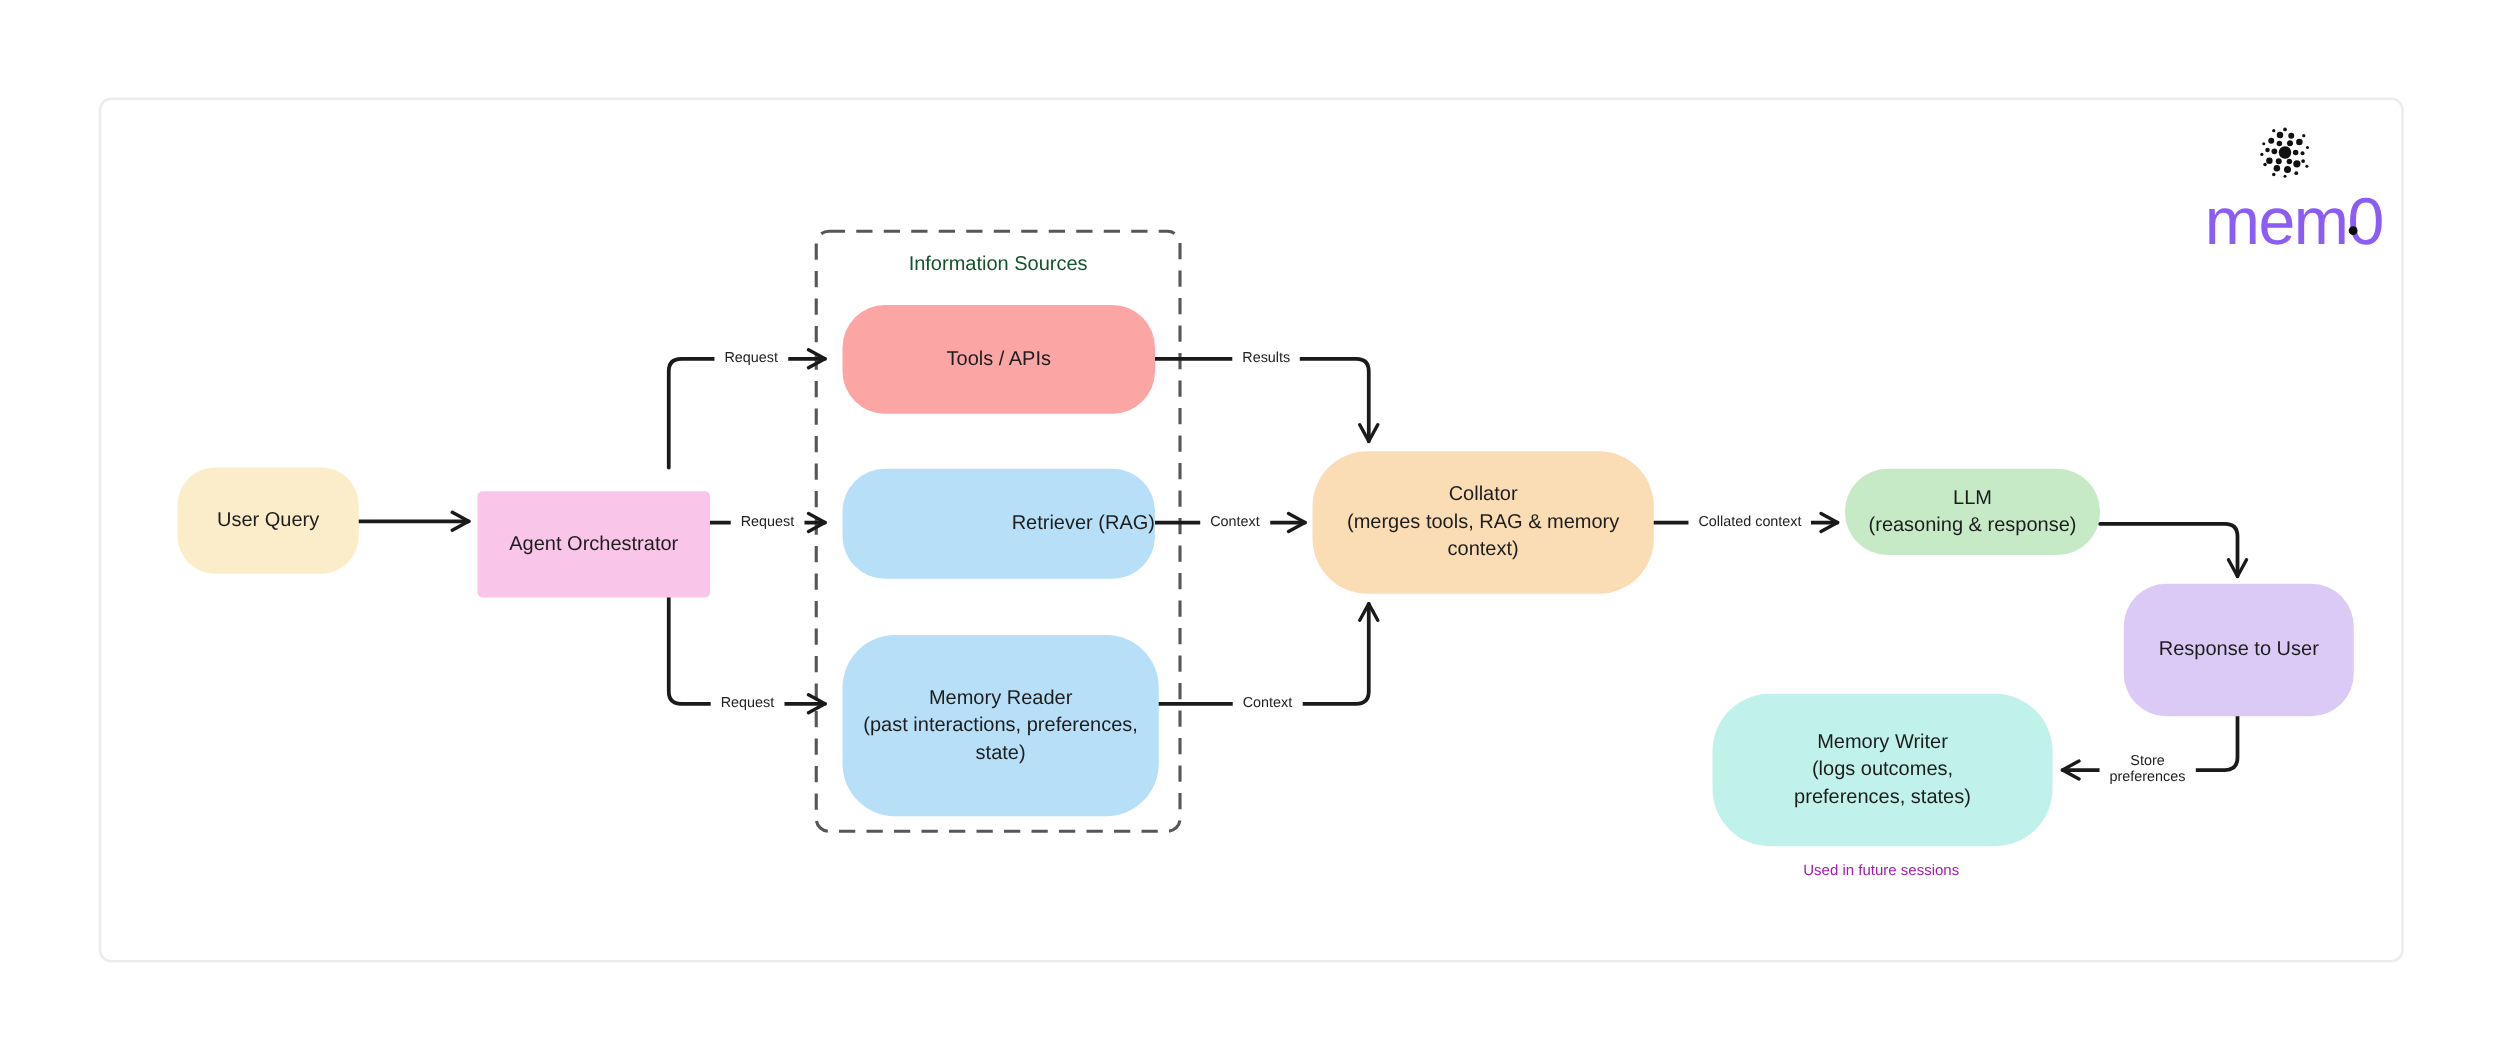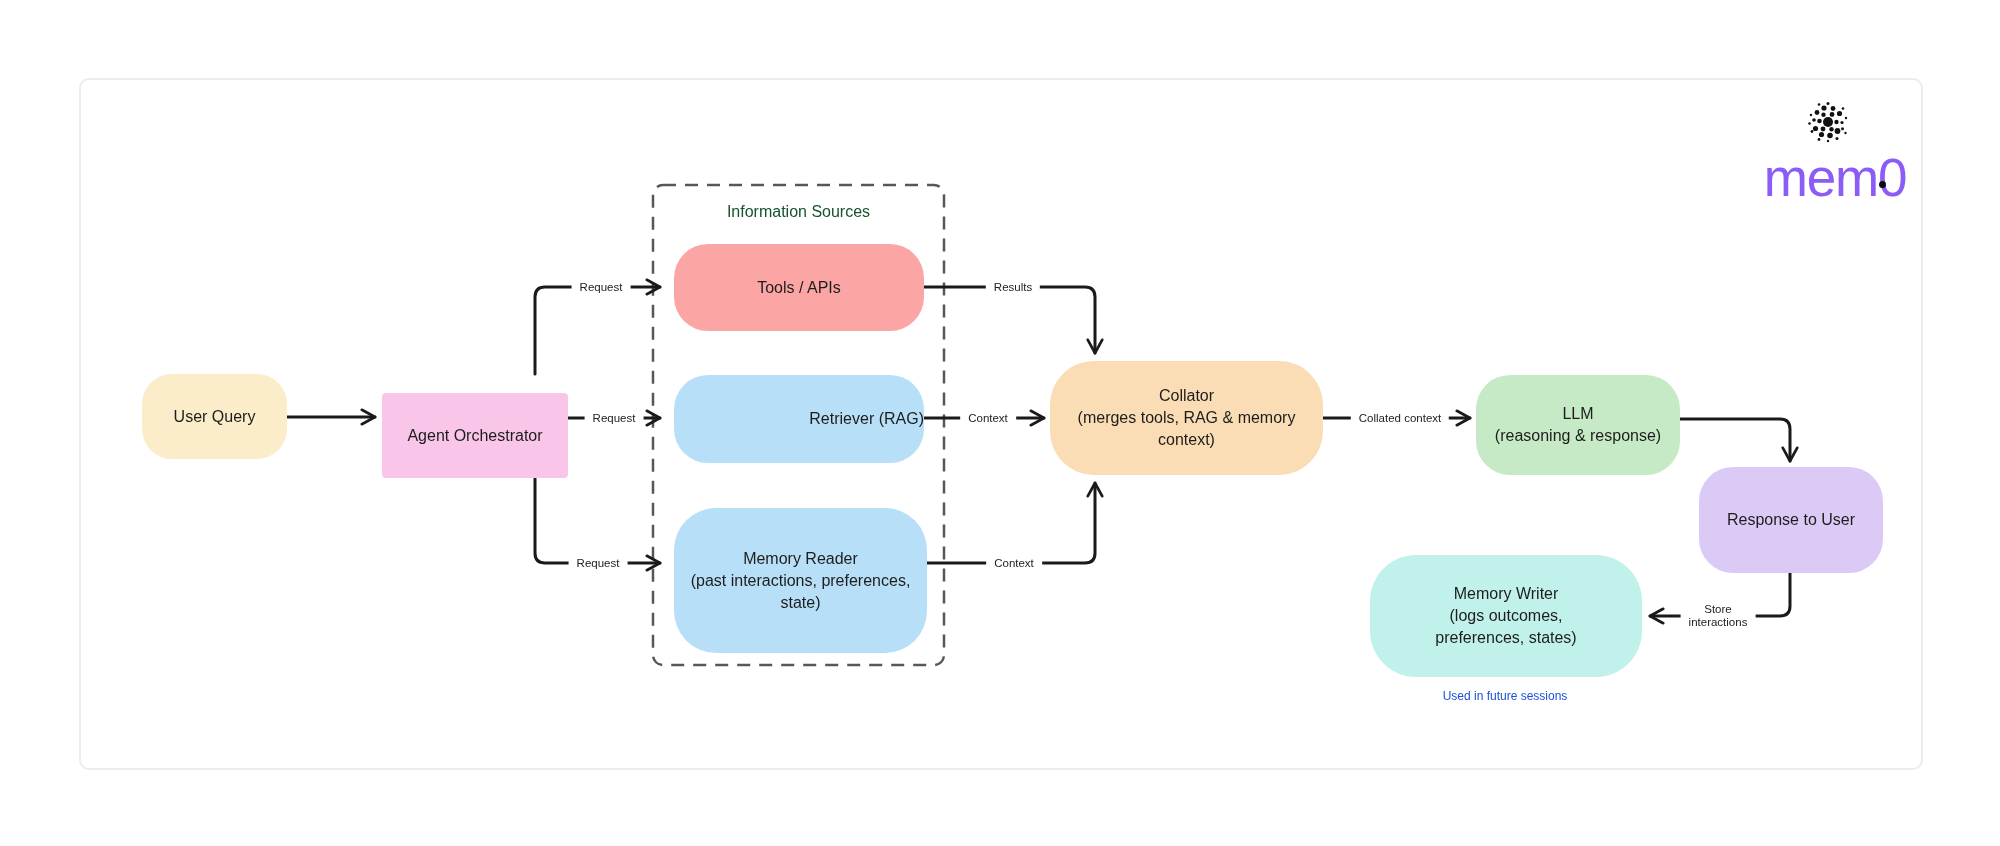--- a/index.html
+++ b/index.html
@@ -24,7 +24,7 @@
   .n-retriever         {left:674px;top:375px;width:250px;height:88px;border-radius:34px;align-items:flex-end;}
   .n-memory-reader     {left:674px;top:508px;width:253px;height:145px;border-radius:42px;}
   .n-collator          {left:1050px;top:361px;width:273px;height:114px;border-radius:44px;}
-  .n-llm               {left:1476px;top:375px;width:204px;height:100px;border-radius:34px;}
+  .n-llm               {left:1476px;top:375px;width:204px;height:69px;border-radius:34px;}
   .n-response          {left:1699px;top:467px;width:184px;height:106px;border-radius:34px;}
   .n-memory-writer     {left:1370px;top:555px;width:272px;height:122px;border-radius:46px;}
   .group-box{position:absolute;z-index:0;}

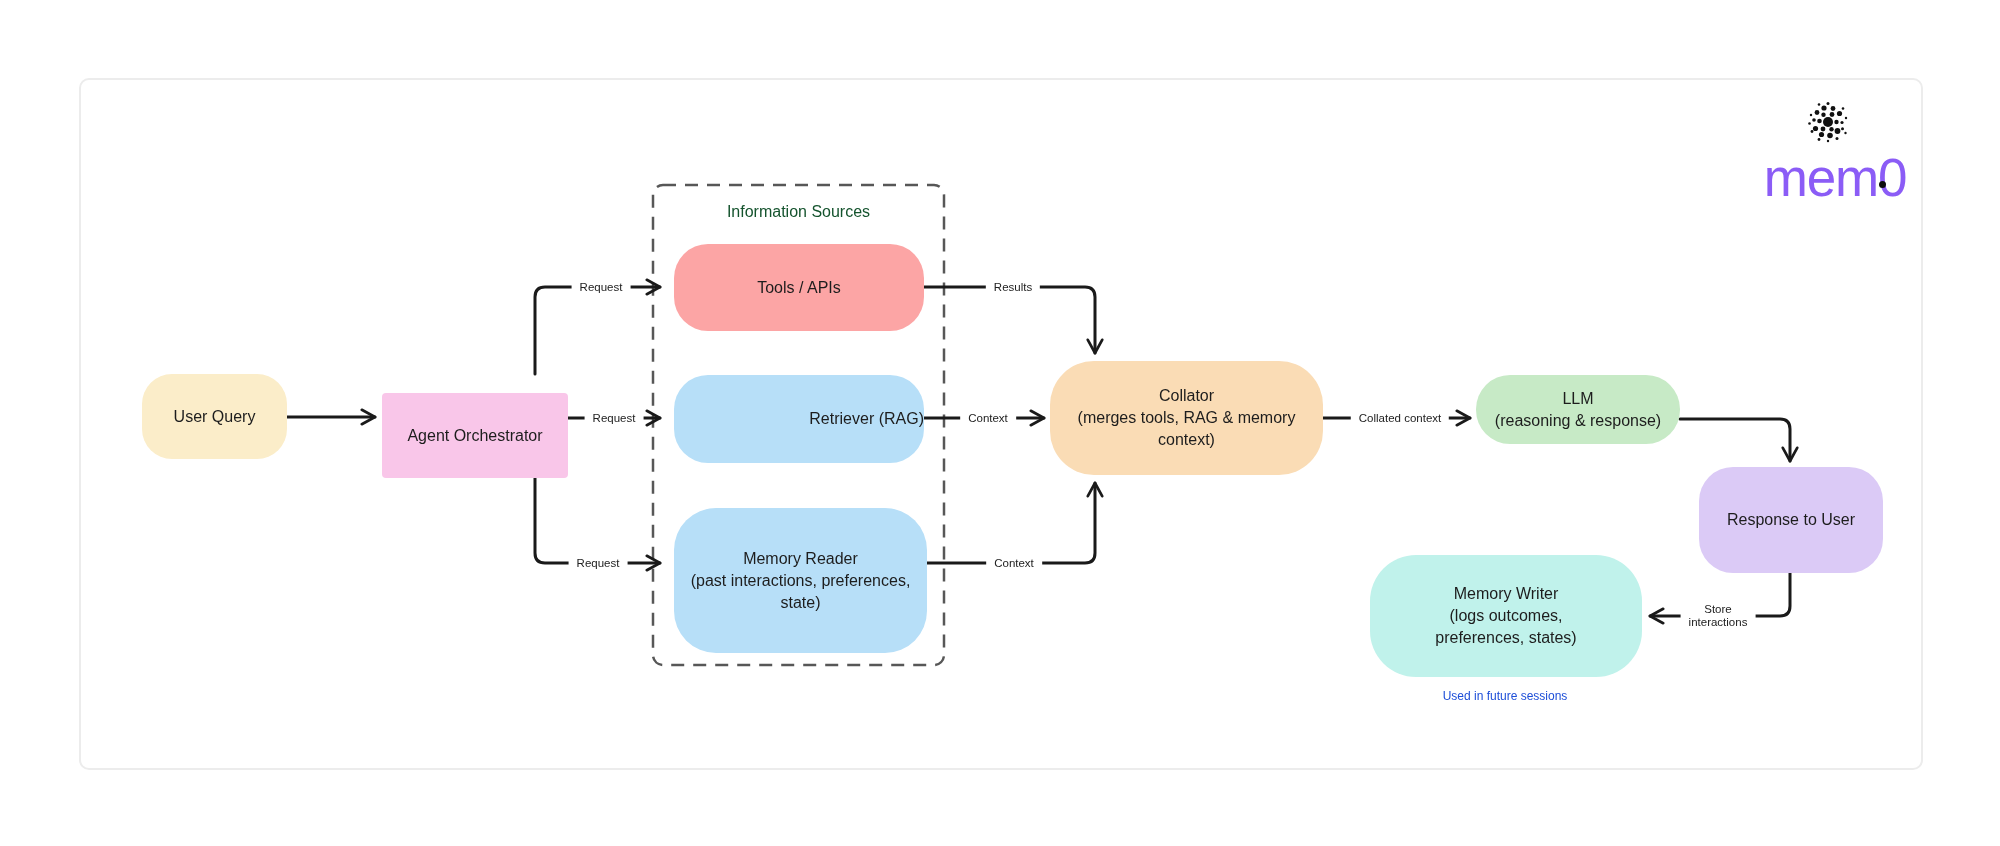--- a/index.html
+++ b/index.html
@@ -134,7 +134,7 @@
 <div class="edge-label" style="left:1400px;top:418px;">Collated context</div>
 <div class="edge-label" style="left:1718px;top:616px;">
   <span style="display:block">Store</span>
-  <span style="display:block">interactions</span>
+  <span style="display:block">preferences</span>
 </div>
 
 <div class="caption" style="left:1505px;top:696px;">Used in future sessions</div>

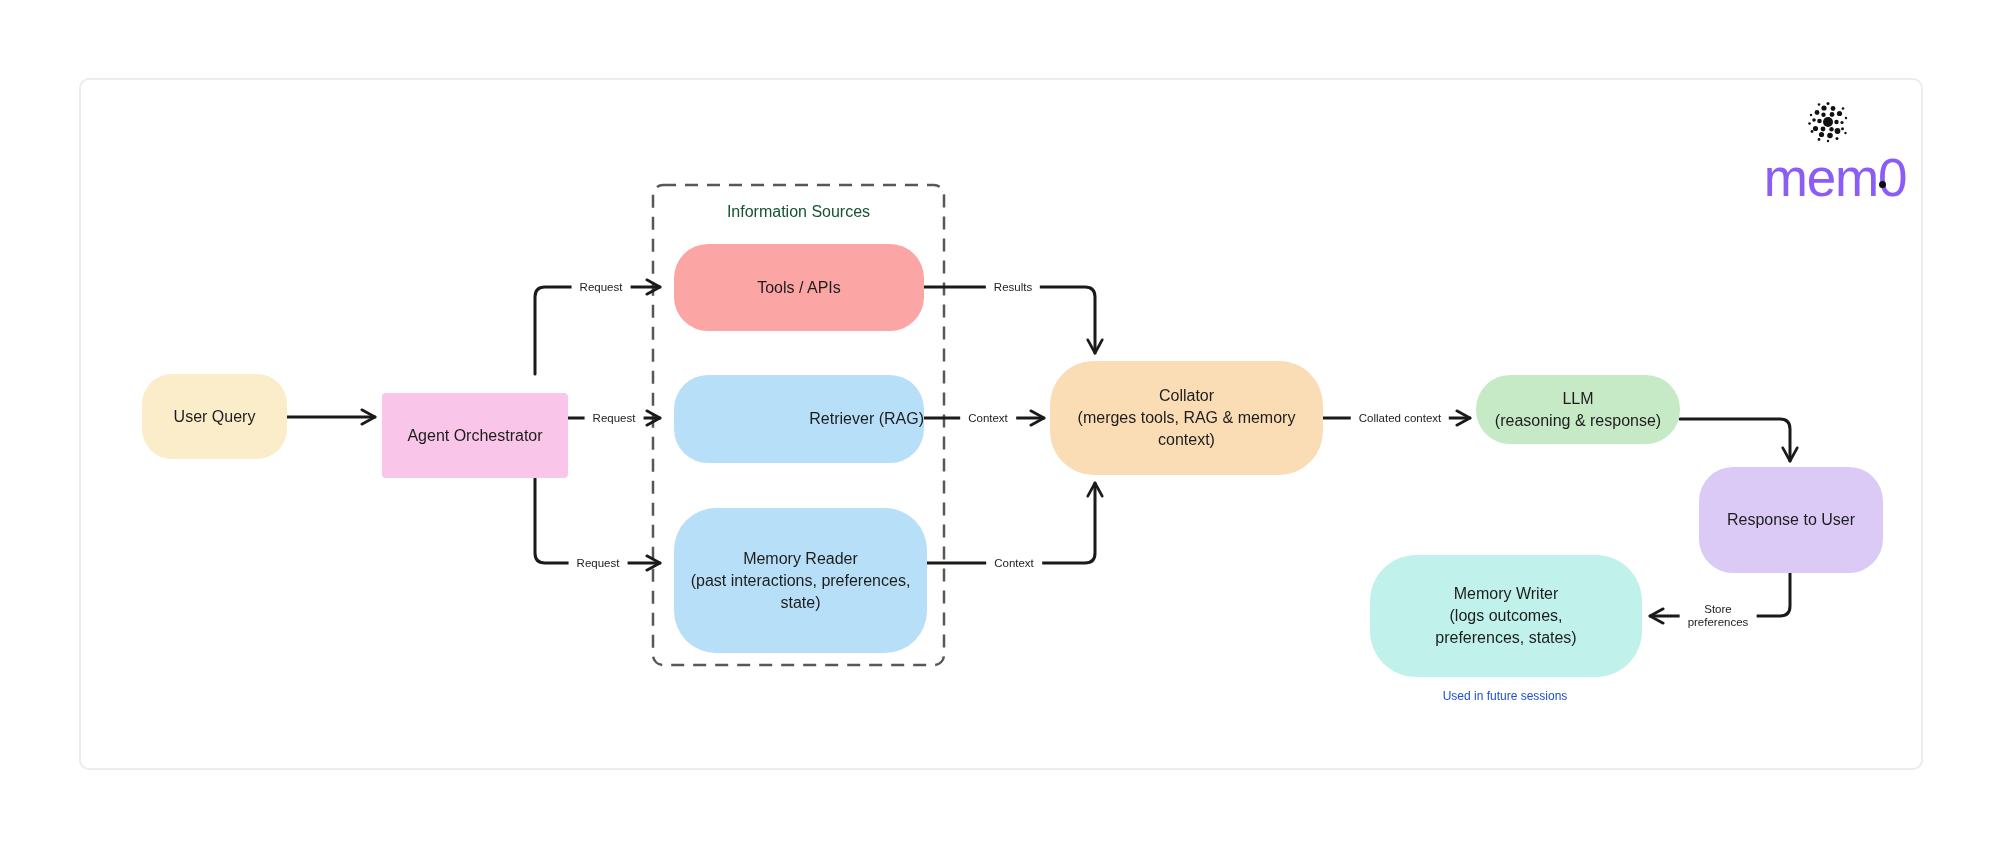--- a/index.html
+++ b/index.html
@@ -39,7 +39,7 @@
   }
   .caption{
     position:absolute;z-index:3;transform:translate(-50%,-50%);
-    font-size:12px;font-weight:500;color:#1d4ed8;white-space:nowrap;
+    font-size:12px;font-weight:500;color:#a21caf;white-space:nowrap;
   }
   .logo{position:absolute;left:1760px;top:100px;width:150px;height:120px;z-index:3;}
   .logo-mark{position:absolute;left:46px;top:0px;width:44px;height:44px;}

